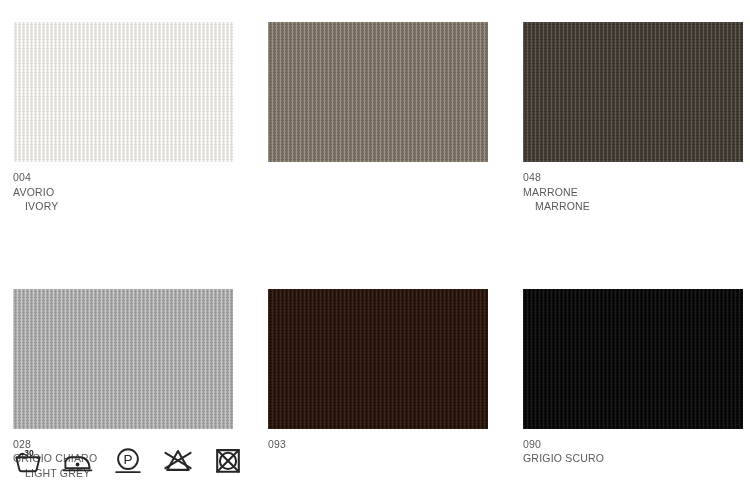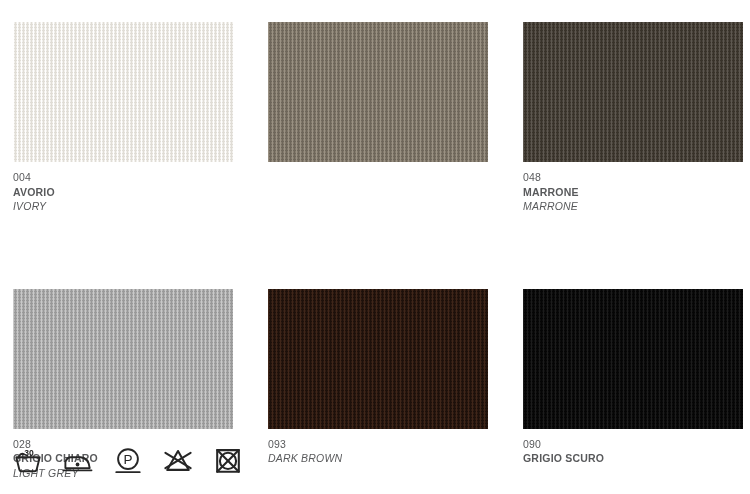--- a/index.html
+++ b/index.html
@@ -66,7 +66,7 @@
     white-space: nowrap;
   }
   .cap-code { margin-bottom: 0px; }
-  .cap-it   { text-transform: uppercase; font-weight: bold; }
+  .cap-it   { text-transform: uppercase; }
   .cap-en   { font-style: italic; text-transform: uppercase; }
 
   

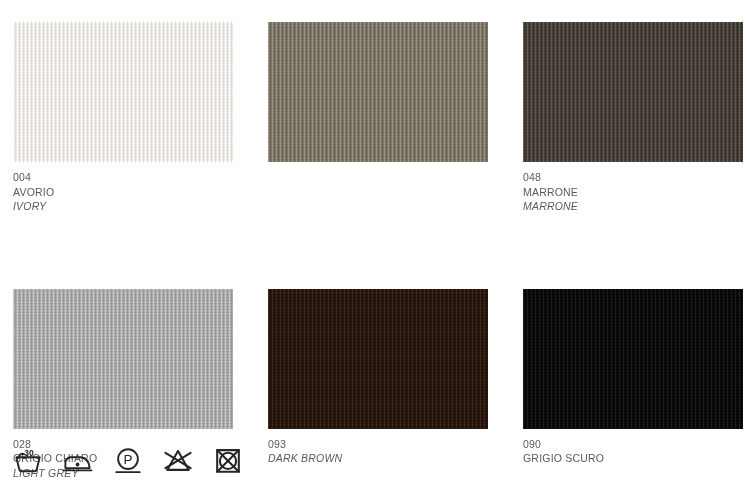--- a/index.html
+++ b/index.html
@@ -67,7 +67,7 @@
   }
   .cap-code { margin-bottom: 0px; }
   .cap-it   { text-transform: uppercase; }
-  .cap-en   { font-style: italic; text-transform: uppercase; }
+  .cap-en   { text-transform: uppercase; margin-left: 12px; }
 
   
   .care-row {

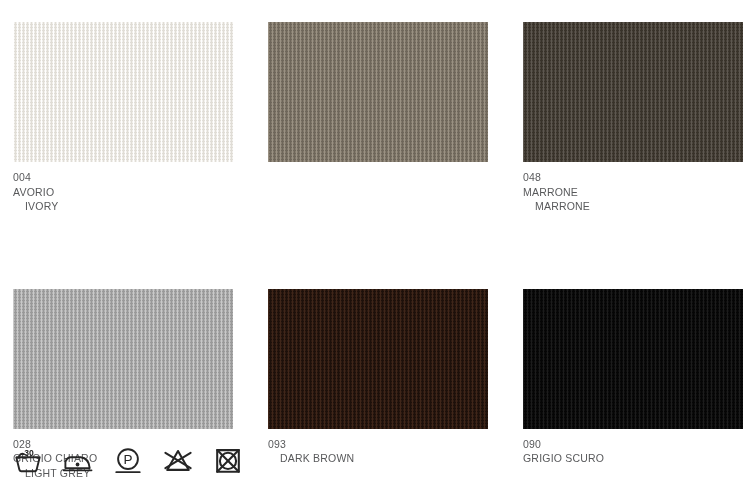--- a/index.html
+++ b/index.html
@@ -136,7 +136,6 @@
     </div>
     <div class="swatch-caption">
       <span class="cap-code">093</span>
-      <span class="cap-en">DARK BROWN</span>
     </div>
   </div>
 

